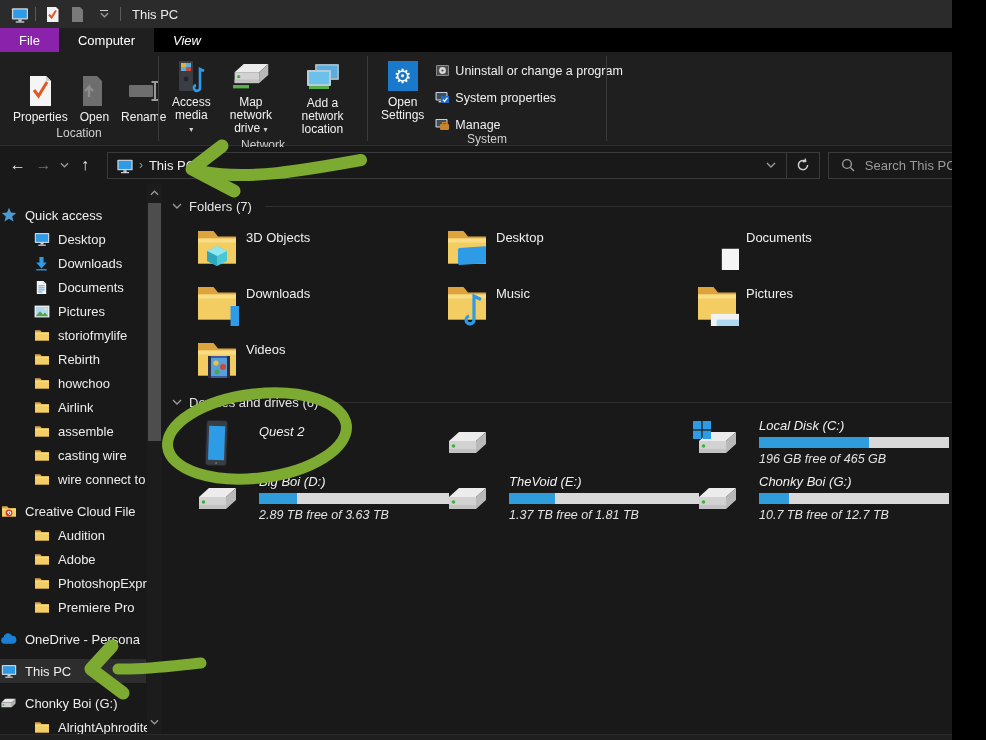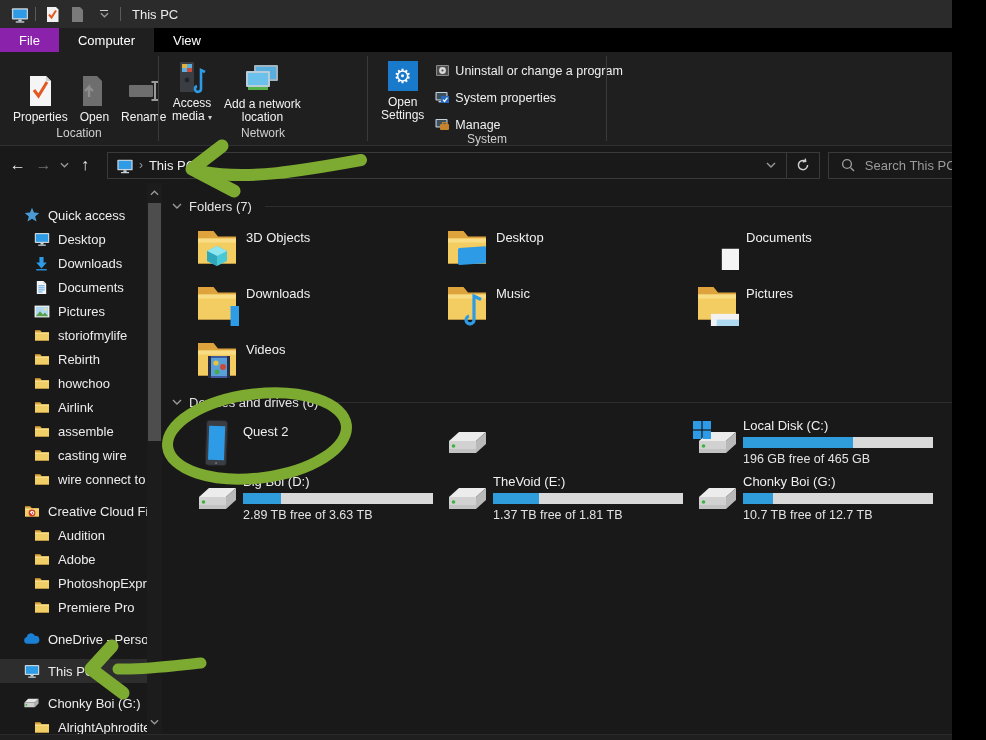--- a/index.html
+++ b/index.html
@@ -18,7 +18,7 @@
   .tab{font-size:13px;display:flex;align-items:center;justify-content:center;padding:0 19px;color:#fff;}
   .tab.file{background:#8a22ac;}
   .tab.computer{background:#1f1f1f;}
-  .tab.view{background:transparent;}
+  .tab.view{background:transparent;font-style:italic;}
   
   #ribbon{position:absolute;left:0;top:52px;width:986px;height:94px;background:#1f1f1f;display:flex;border-bottom:1px solid #2f2f2f;box-sizing:border-box;}
   .rgroup{display:flex;flex-direction:column;height:100%;}

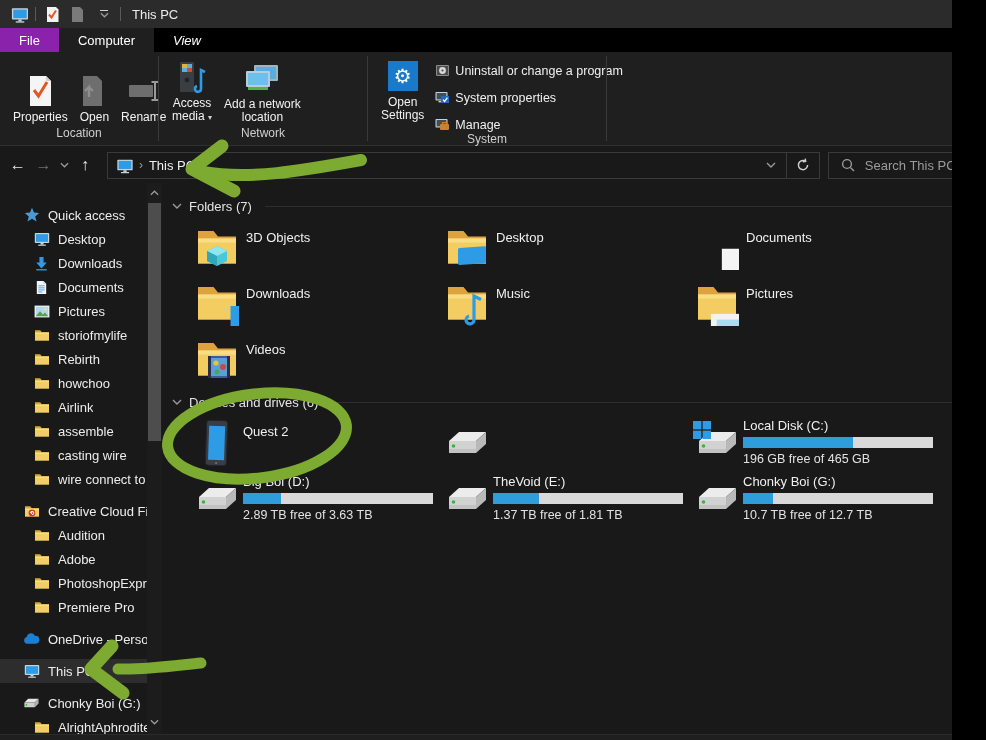--- a/index.html
+++ b/index.html
@@ -251,6 +251,16 @@
         </div>
         <div class="bigbtn">
           <span class="bico">
+            <svg class="ic" width="40" height="30">
+                <use href="#drv" y="-2"></use>
+                <rect x="2" y="24" width="16" height="3.4" fill="#55b04a"></rect>
+              </svg>
+          </span>
+          <span class="blabel"><span>Map network
+drive</span> <span class="drop">▾</span></span>
+        </div>
+        <div class="bigbtn">
+          <span class="bico">
             <svg class="ic" width="36" height="30" viewBox="0 0 36 30">
                 <rect x="10" y="2" width="24" height="16" rx="1" fill="#9fb6c2"></rect>
                 <rect x="12" y="4" width="20" height="12" fill="#58aede"></rect>

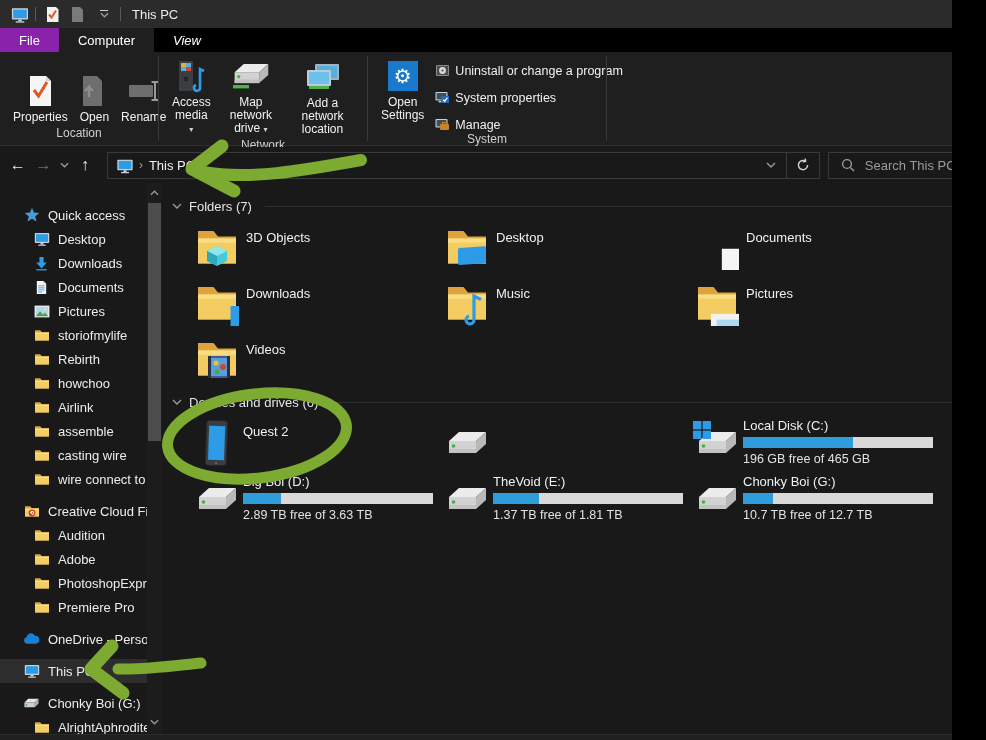--- a/index.html
+++ b/index.html
@@ -51,7 +51,7 @@
   .sbi{height:24px;display:flex;align-items:center;font-size:13px;color:#ededed;position:relative;width:146px;}
   .sbi .sbicon{width:17px;height:17px;display:flex;align-items:center;justify-content:center;flex:none;}
   .sbi .sblabel{margin-left:8px;white-space:nowrap;overflow:hidden;}
-  .sbi.lvl0{padding-left:23px;}
+  .sbi.lvl0{}
   .sbi.lvl1{padding-left:33px;}
   .sbi.gap{margin-top:8px;}
   .sbi.selected{background:#2d2d2d;}

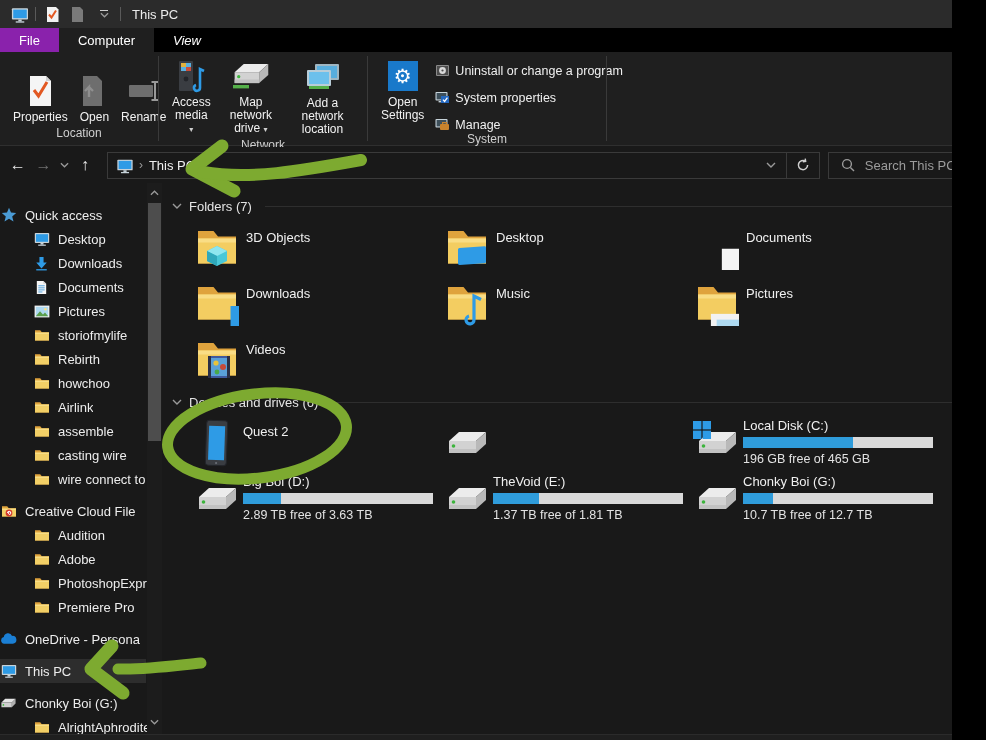--- a/index.html
+++ b/index.html
@@ -70,7 +70,7 @@
   .tico{width:44px;height:46px;flex:none;}
   .dtile{display:flex;align-items:flex-start;}
   .dico{width:44px;height:52px;flex:none;display:flex;align-items:center;justify-content:center;position:relative;}
-  .dinfo{margin-left:4px;}
+  .dinfo{margin-left:20px;font-style:italic;}
   .dname{font-size:13px;color:#f0f0f0;margin-top:1px;white-space:nowrap;}
   .dbar{width:190px;height:11px;background:#d9d9d9;margin-top:4px;}
   .dfill{height:100%;background:#2f9cdb;}

